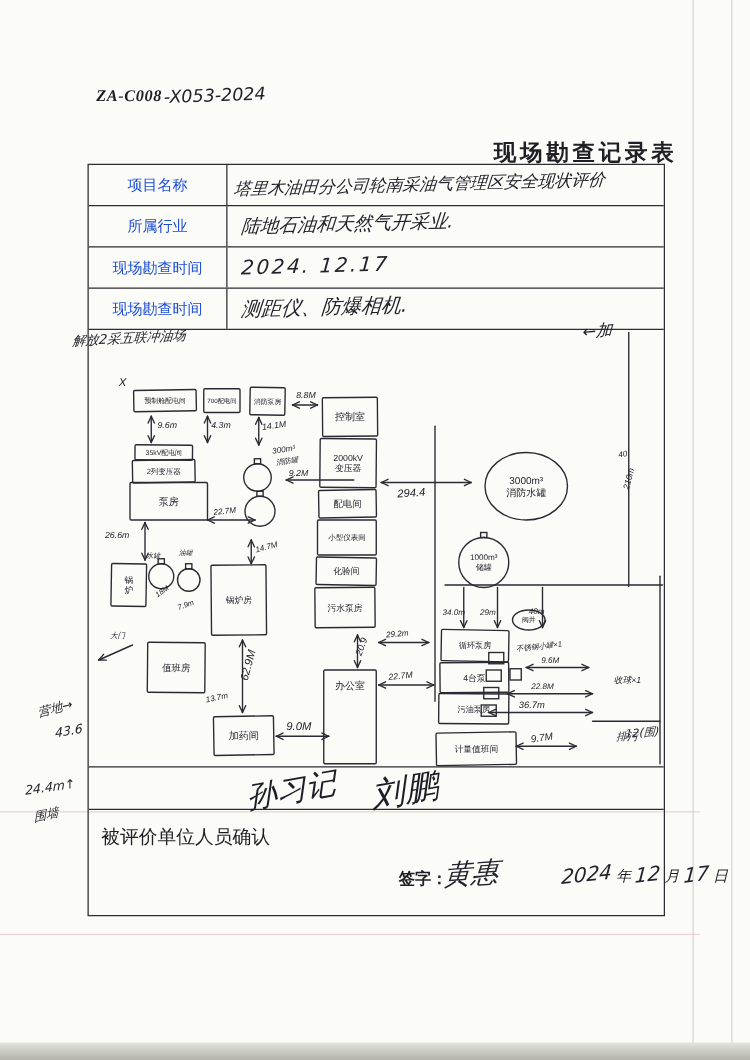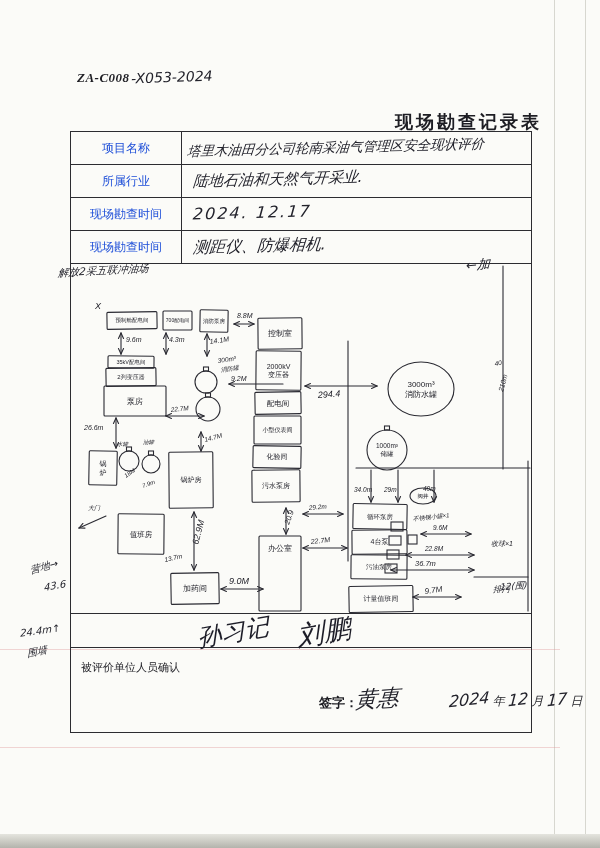--- a/index.html
+++ b/index.html
@@ -25,7 +25,7 @@
   .val.long{font-size:13.5px;letter-spacing:0;top:7px;left:116px;}
   #sketch{position:absolute;left:0;top:0;}
   .sig{position:absolute;font-size:24px;transform:rotate(-10deg) skewX(-18deg);color:#1d1d28;}
-  .confirm-label{position:absolute;left:10px;top:12px;font-family:"Liberation Serif",serif;font-size:11px;}
+  .confirm-label{position:absolute;left:10px;top:12px;font-family:"Liberation Serif",serif;font-size:15px;}
   .signlabel{position:absolute;left:248px;top:46px;font-family:"Liberation Serif",serif;font-size:13px;font-weight:bold;}
   .signname{position:absolute;left:284px;top:36px;font-size:22px;transform:rotate(-4deg) skewX(-8deg);}
   .dateline{position:absolute;left:378px;top:42px;display:flex;align-items:baseline;gap:3px;}

